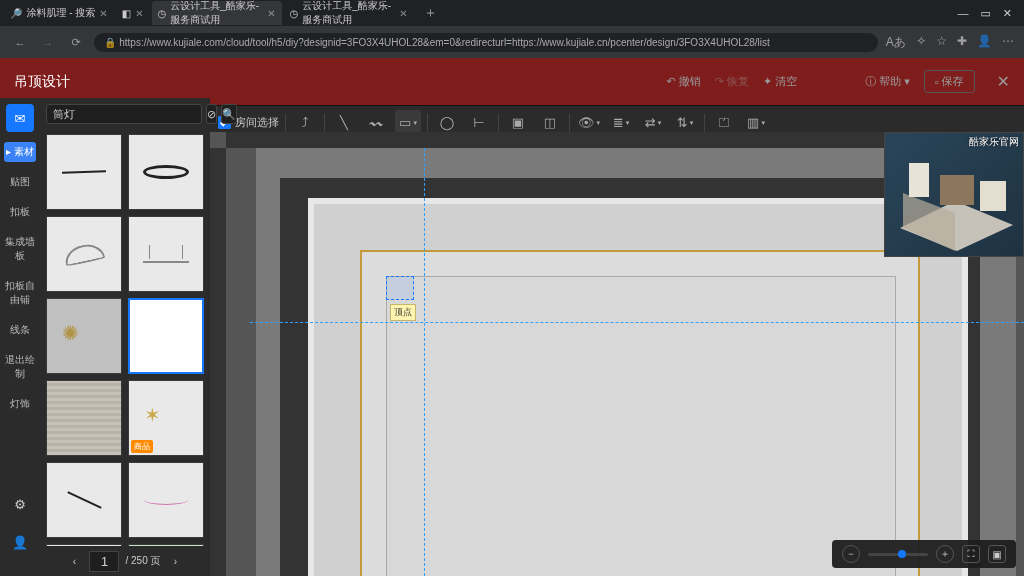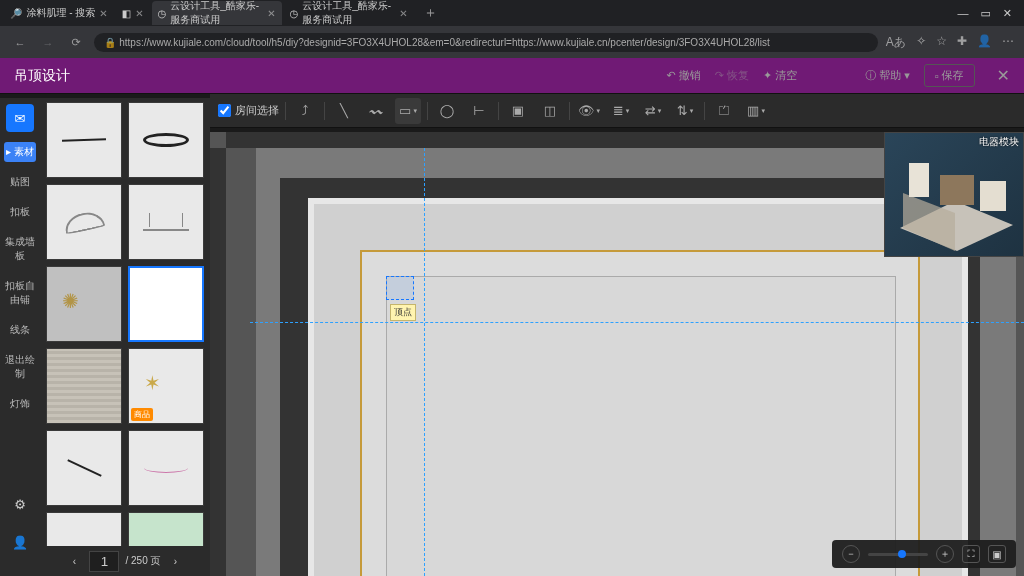--- a/index.html
+++ b/index.html
@@ -19,7 +19,7 @@
 .addr-icons { display:flex; gap:10px; font-size:12px; opacity:.7; }
 
 
-.apphdr { height:36px; background:#701a75; display:flex; align-items:center; padding:0 14px; border-bottom:1px solid #111; }
+.apphdr { height:48px; background:#7f1d1d; display:flex; align-items:center; padding:0 14px; border-bottom:1px solid #111; }
 .apptitle { font-size:14px; color:#fff; font-weight:500; }
 .hdr-actions { margin-left:auto; display:flex; align-items:center; gap:14px; font-size:11px; color:#999; }
 .hdr-actions span { cursor:pointer; display:flex; align-items:center; gap:3px; }

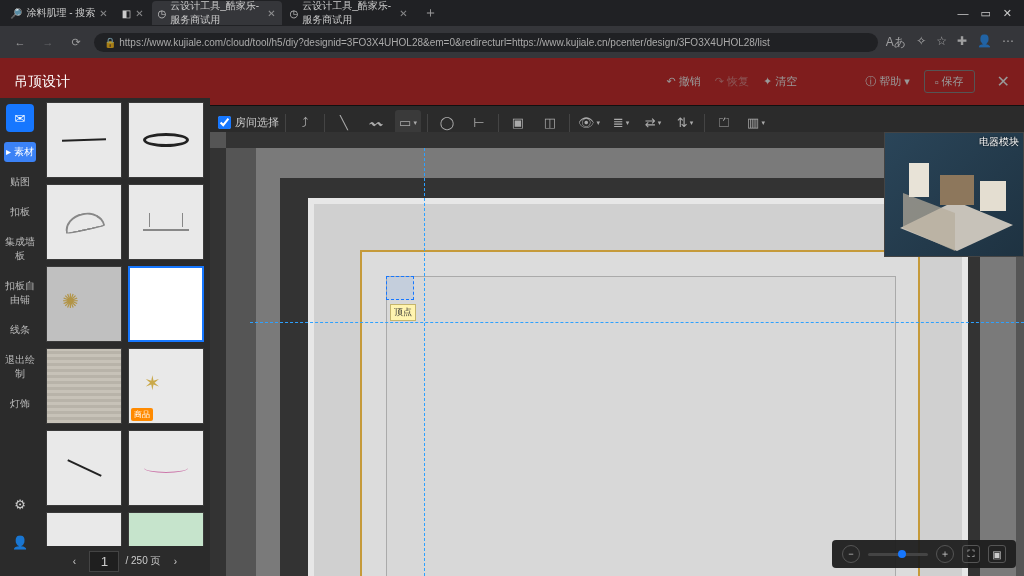--- a/index.html
+++ b/index.html
@@ -205,6 +205,11 @@
 </div>
 
 <div class="panel">
+  <div class="panel-search">
+    <input value="筒灯" style="">
+    <div class="sbtn">⊘</div>
+    <div class="sbtn">🔍</div>
+  </div>
   <div class="grid">
     <div class="thumb">
         <div class="th-line"></div>

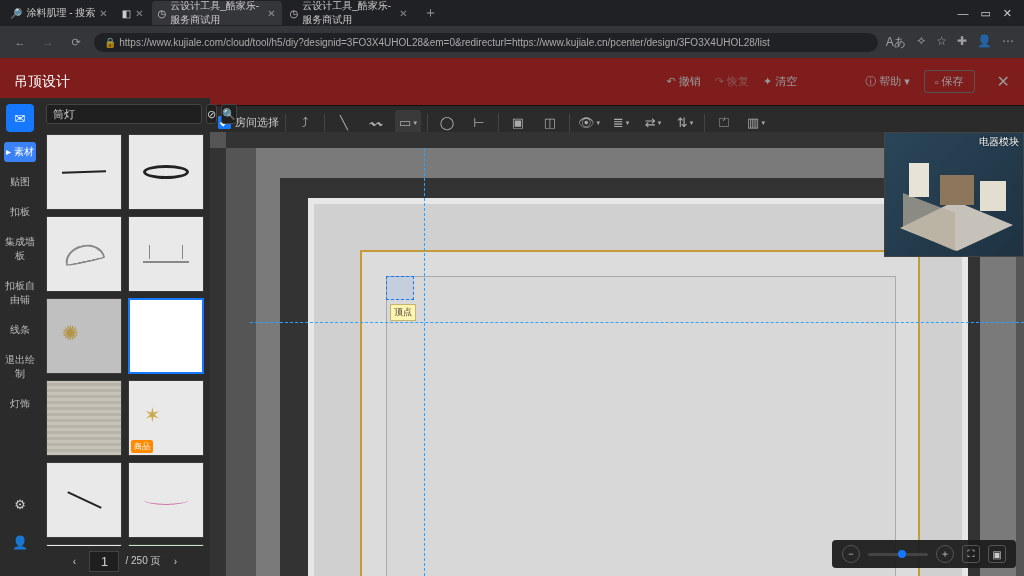--- a/index.html
+++ b/index.html
@@ -267,7 +267,7 @@
 </div>
 
 <div class="minimap">
-  <div class="minimap-title">电器模块</div>
+  <div class="minimap-title">酷家乐官网</div>
   <svg width="140" height="125" viewBox="0 0 140 125">
     <polygon points="15,95 70,68 128,92 72,118" fill="#d9d2c5" opacity=".9"></polygon>
     <polygon points="18,60 18,95 70,118 70,80" fill="#b7ad9b" opacity=".7"></polygon>

